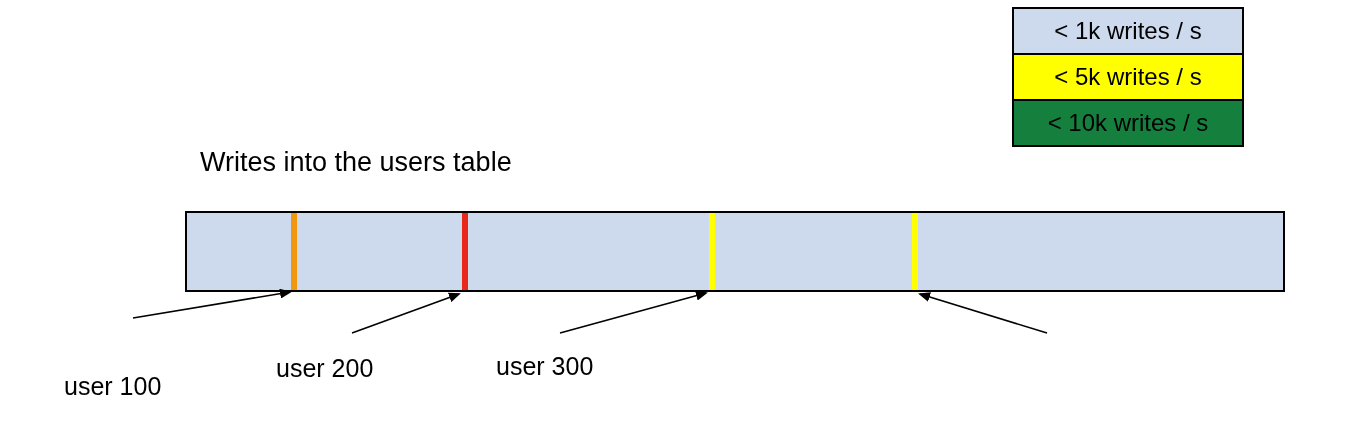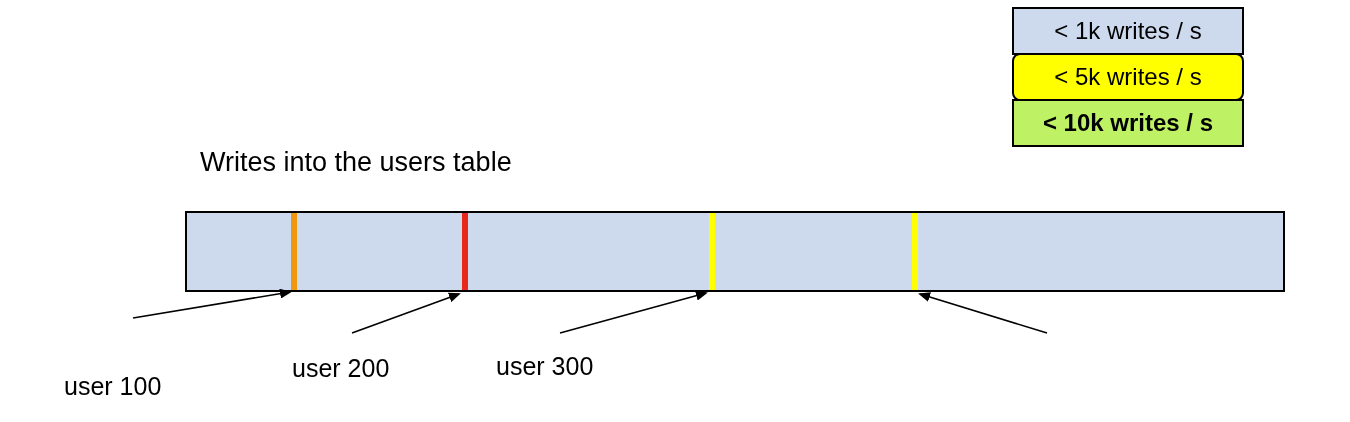--- a/index.html
+++ b/index.html
@@ -92,7 +92,7 @@
 
   <div class="legend">
     <div class="legend-row" style="background-color: rgb(205, 218, 238);">&lt; 1k writes / s</div>
-    <div class="legend-row" style="background-color: rgb(255, 255, 0); border-radius: 8px;">&lt; 5k writes / s</div>
+    <div class="legend-row" style="background-color: rgb(255, 255, 0);">&lt; 5k writes / s</div>
     <div class="legend-row" style="background-color: #bef264; font-weight: bold;">&lt; 10k writes / s</div>
   </div>
 

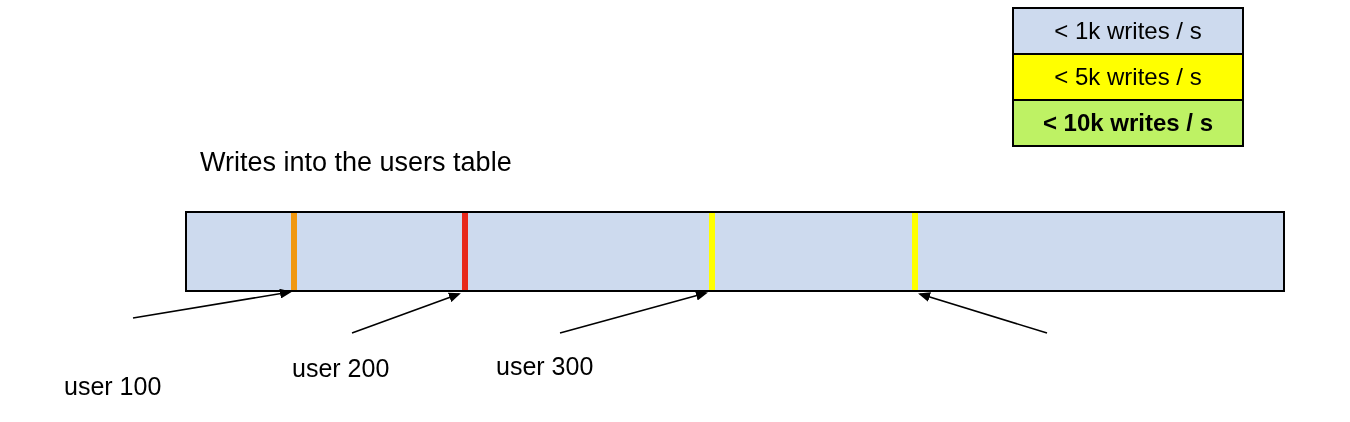--- a/index.html
+++ b/index.html
@@ -93,7 +93,7 @@
   <div class="legend">
     <div class="legend-row" style="background-color: rgb(205, 218, 238);">&lt; 1k writes / s</div>
     <div class="legend-row" style="background-color: rgb(255, 255, 0);">&lt; 5k writes / s</div>
-    <div class="legend-row" style="background-color: #bef264; font-weight: bold;">&lt; 10k writes / s</div>
+    <div class="legend-row" style="background-color: #15803d;">&lt; 10k writes / s</div>
   </div>
 
   <div class="diagram-title">Writes into the users table</div>

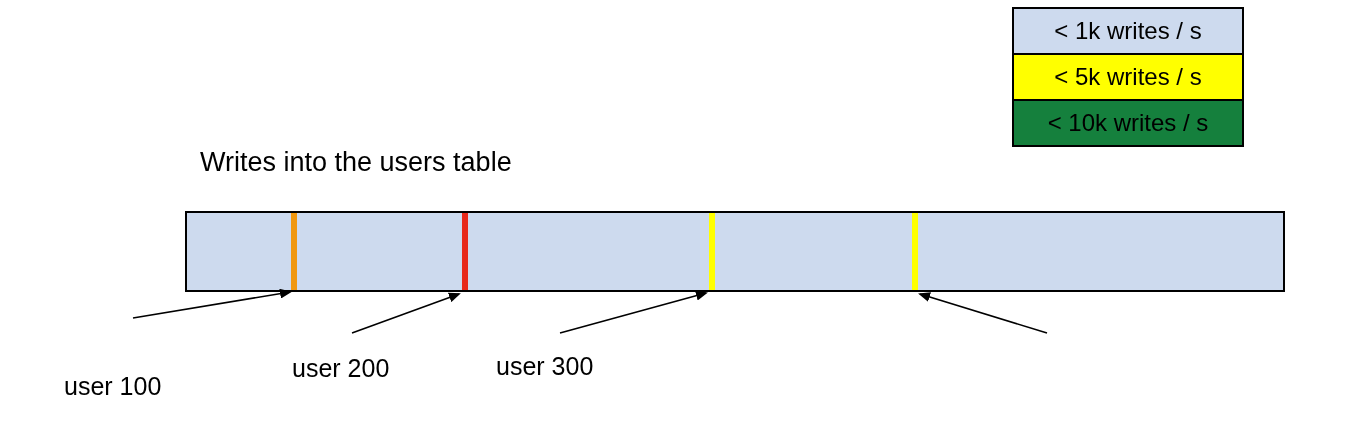--- a/index.html
+++ b/index.html
@@ -81,7 +81,7 @@
     white-space: nowrap;
   }
   .user-label-100 { left: 64px;  top: 338px; margin-top: 36px; }
-  .user-label-200 { left: 292px; top: 356px; }
+  .user-label-200 { left: 276px; top: 356px; }
   .user-label-300 { left: 496px; top: 354px; }
   .user-label-400 { left: 967px; top: 355px; }
 </style>

